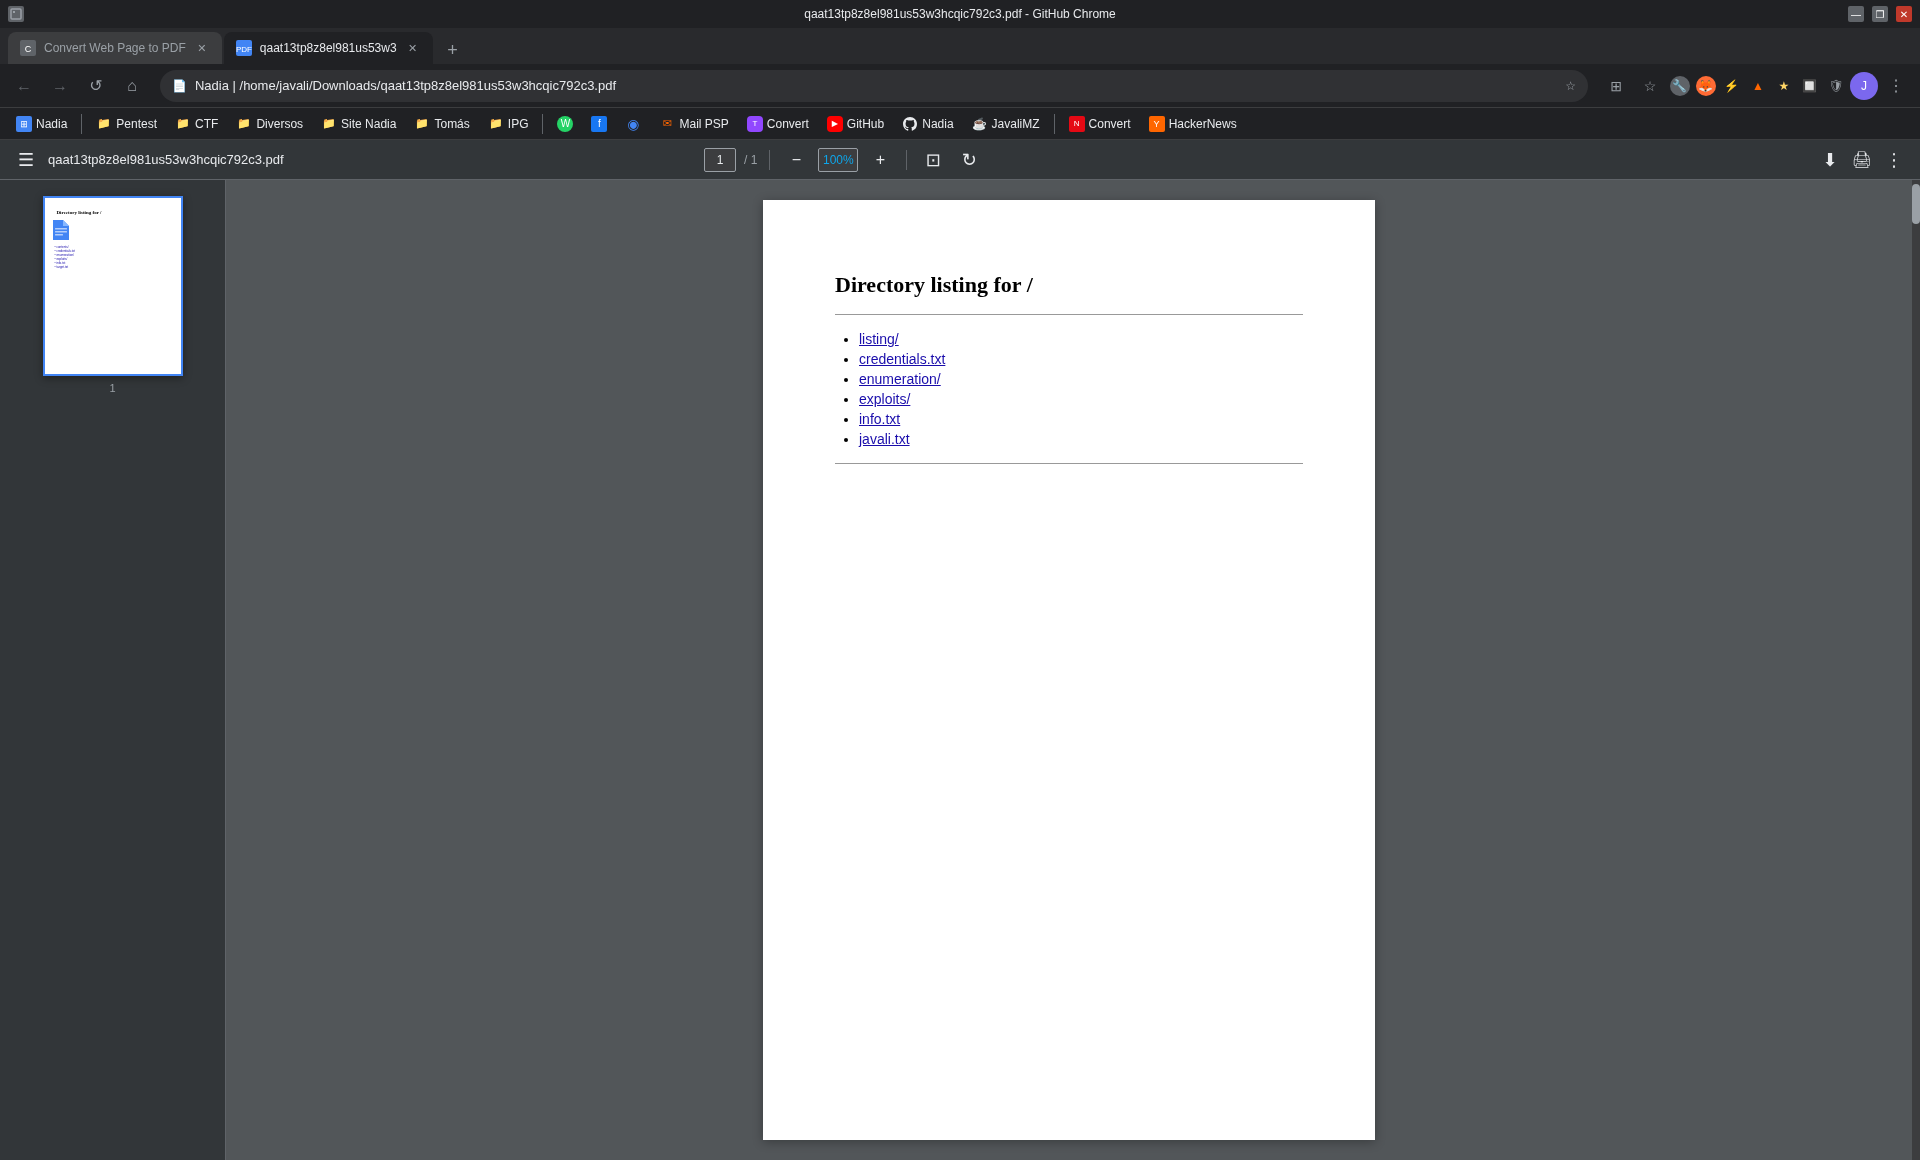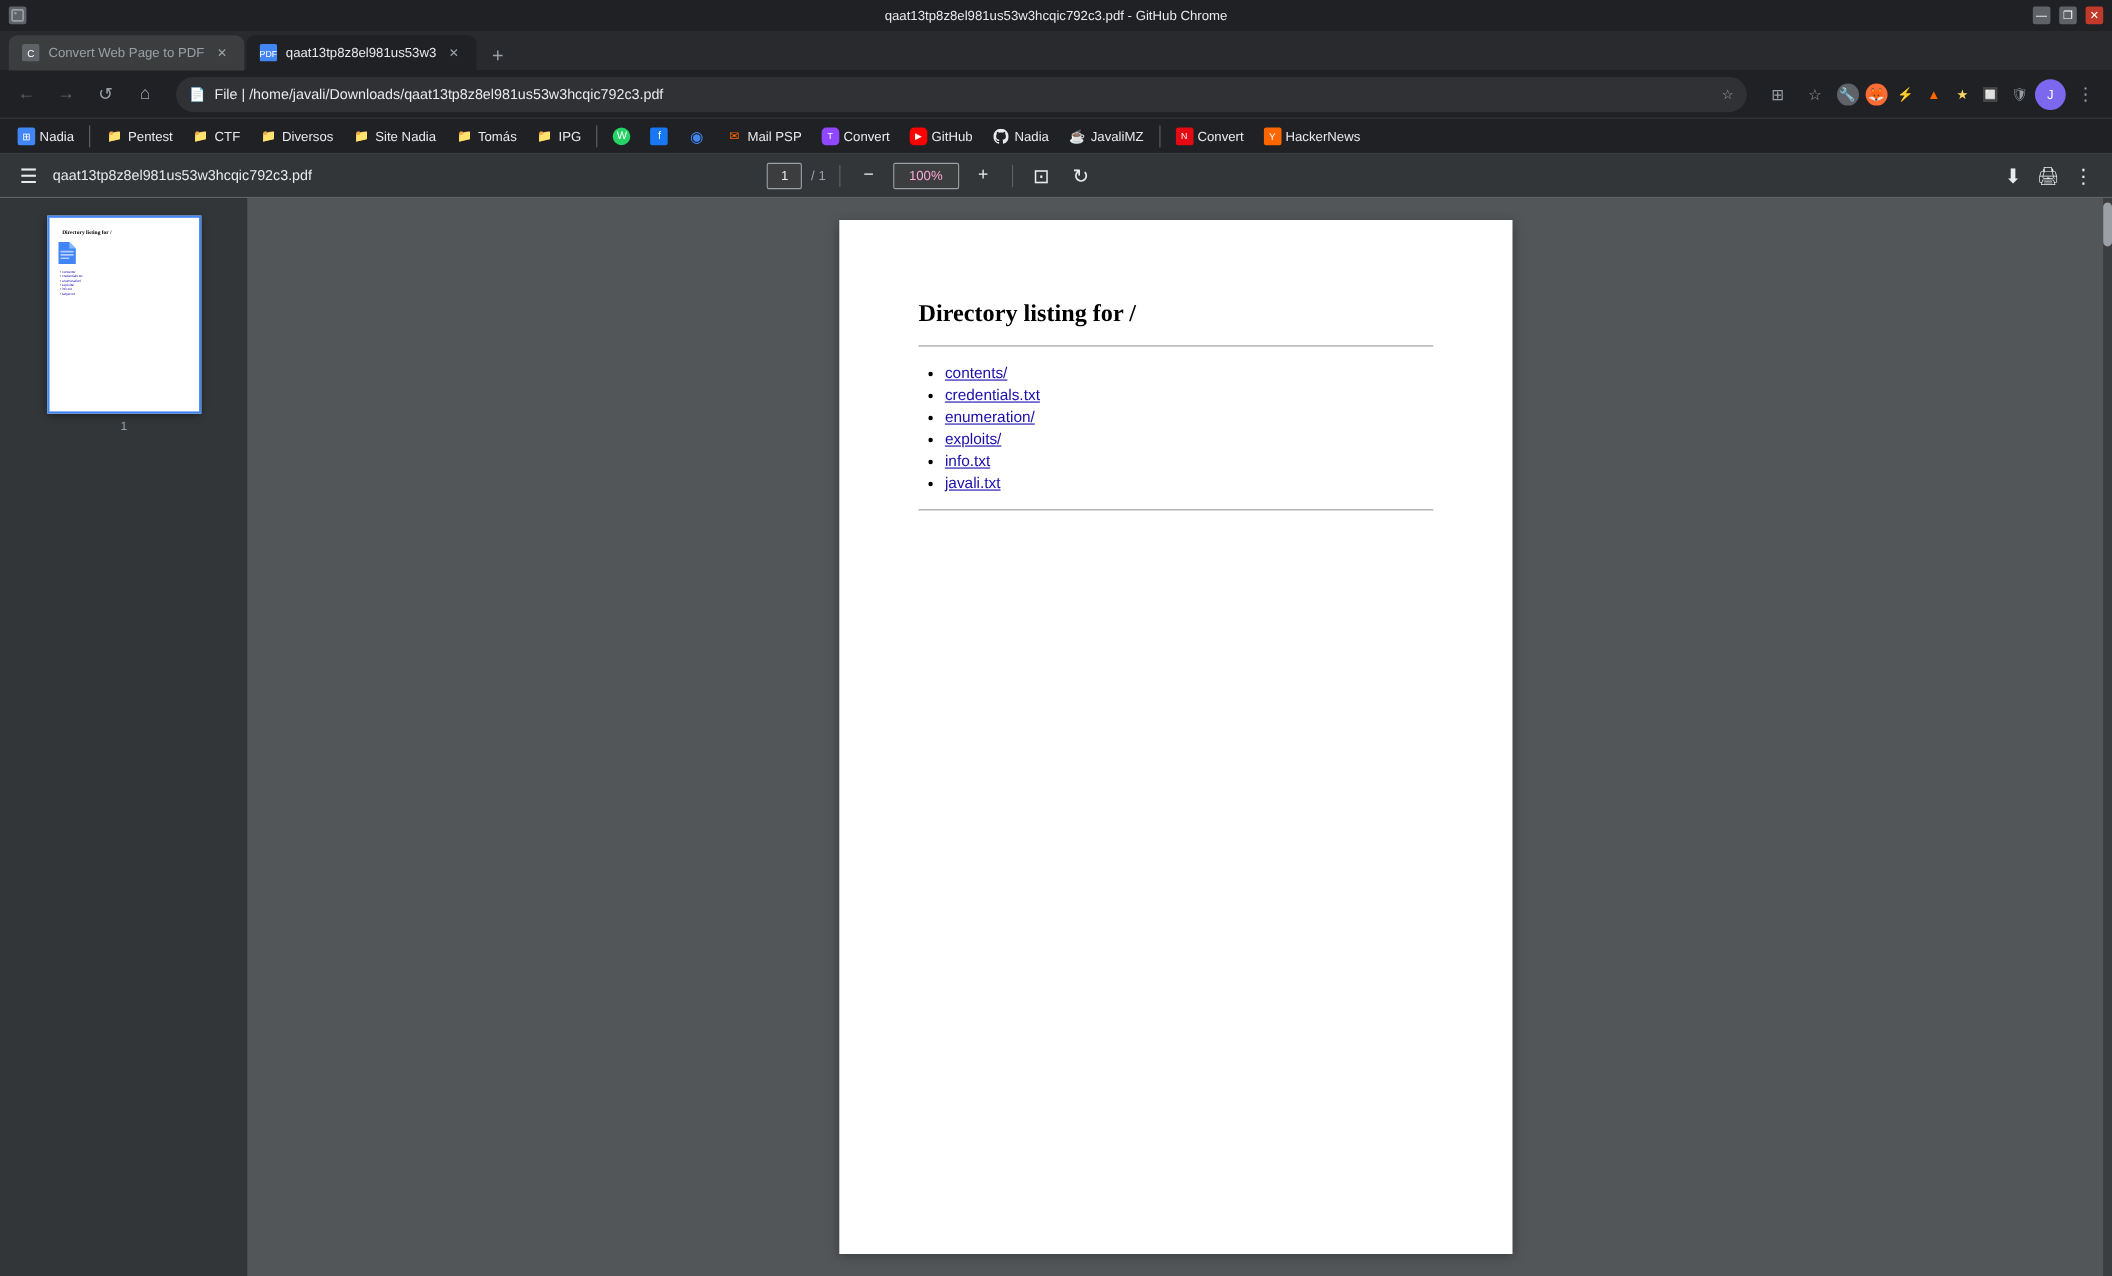--- a/index.html
+++ b/index.html
@@ -432,7 +432,7 @@
   <div class="nav-btn">⌂</div>
   <div class="address-bar">
     <span class="address-icon">📄</span>
-    <span class="address-text">File | /home/javali/Downloads/qaat13tp8z8el981us53w3hcqic792c3.pdf</span>
+    <span class="address-text">Nadia | /home/javali/Downloads/qaat13tp8z8el981us53w3hcqic792c3.pdf</span>
     <span class="address-icon">☆</span>
   </div>
   <div class="toolbar-right">

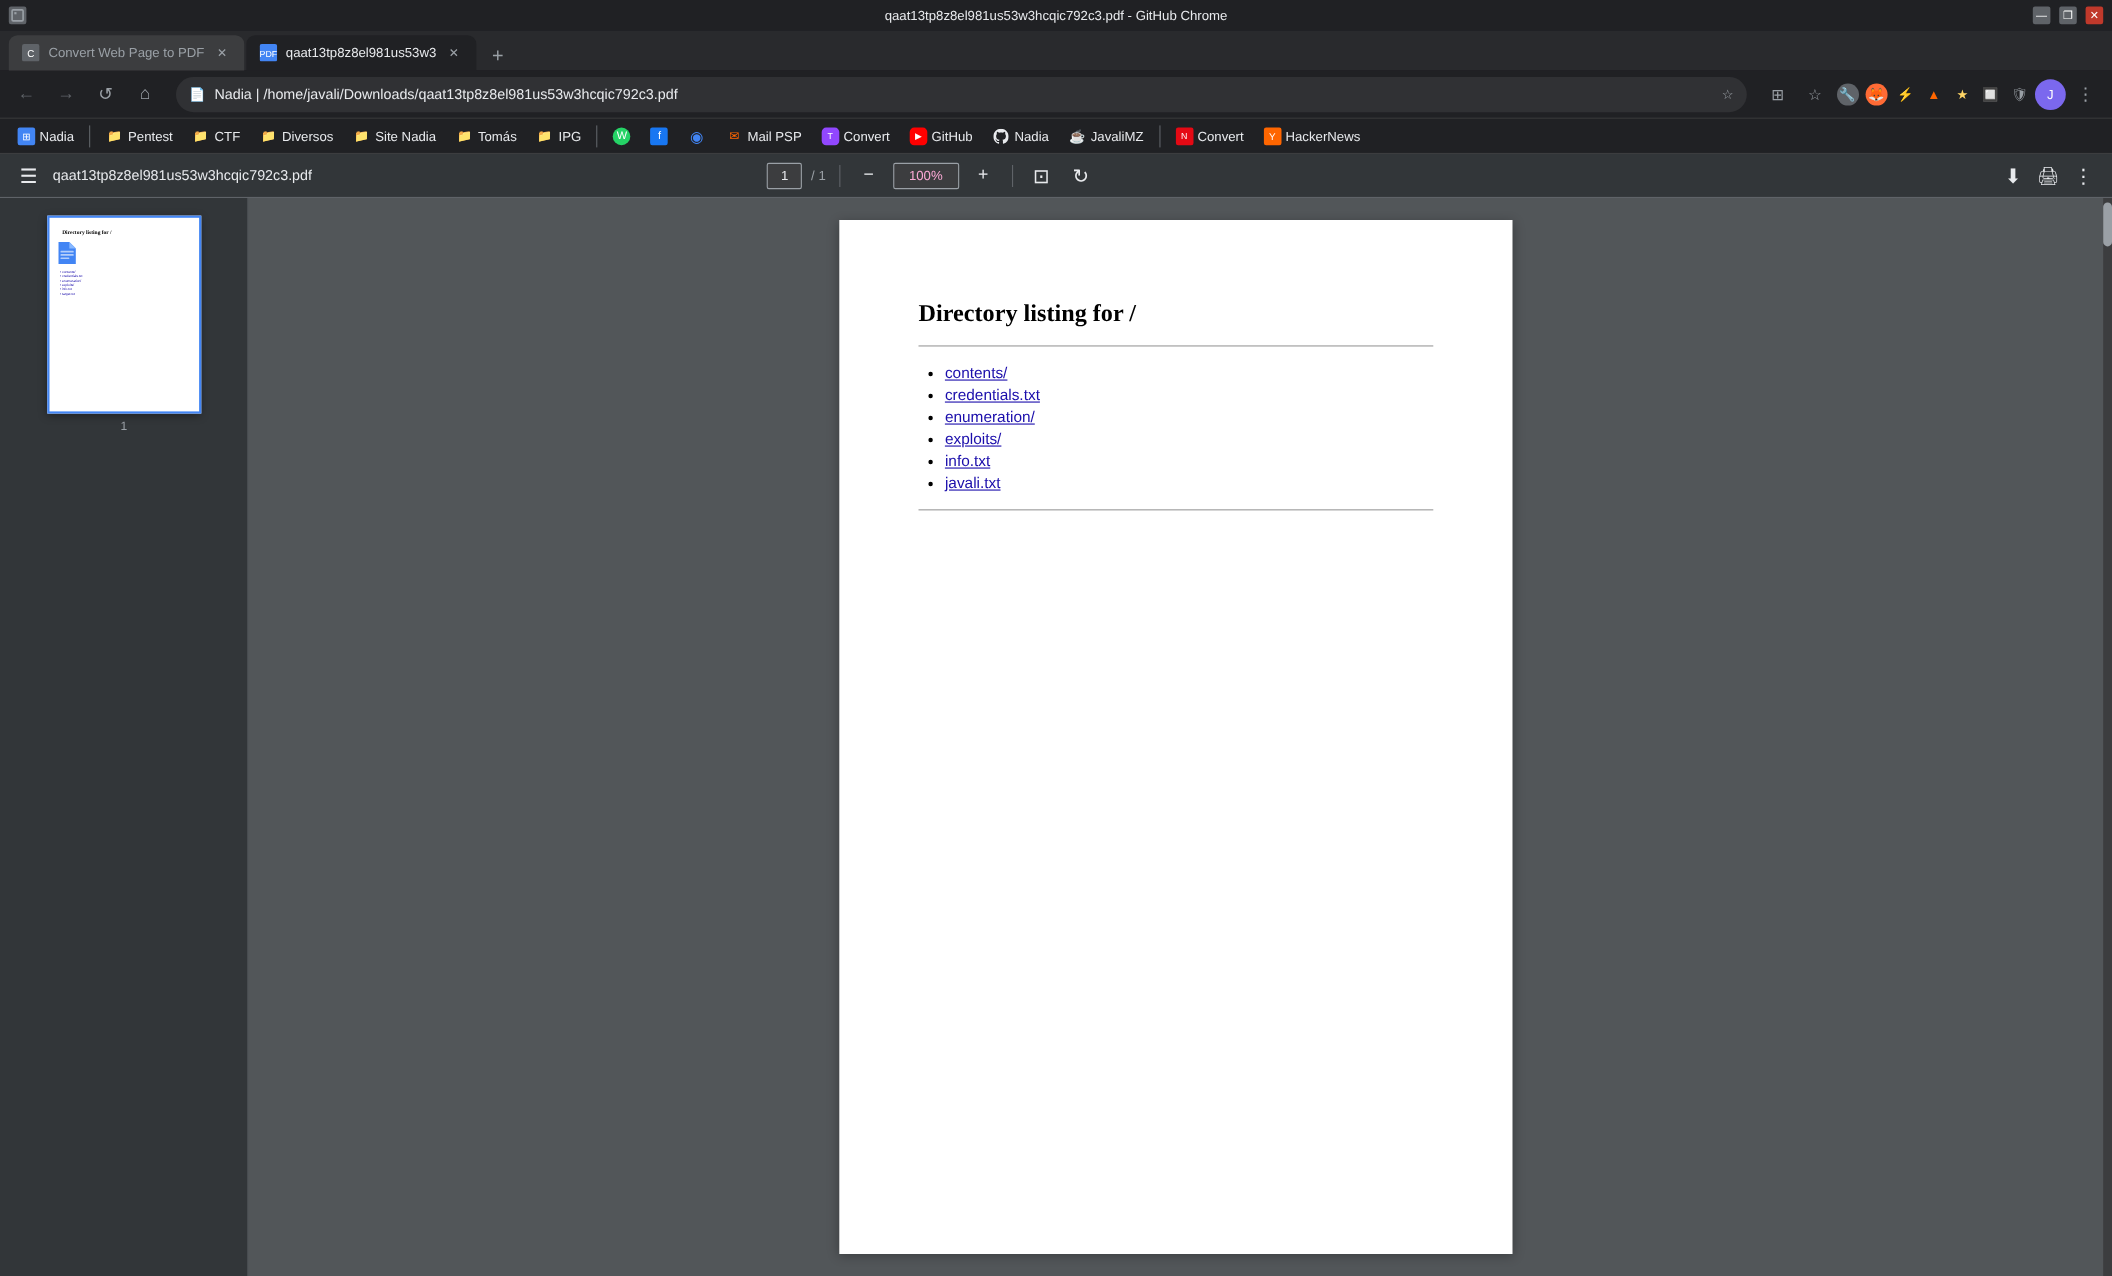--- a/index.html
+++ b/index.html
@@ -235,12 +235,12 @@
       margin: 0 4px;
     }
     .pdf-zoom-input {
-      width: 60px;
+      width: 40px;
       height: 24px;
       background: #3c3d3f;
       border: 1px solid #9aa0a6;
       border-radius: 2px;
-      color: #f9a8d4;
+      color: #0ea5e9;
       text-align: center;
       font-size: 12px;
     }

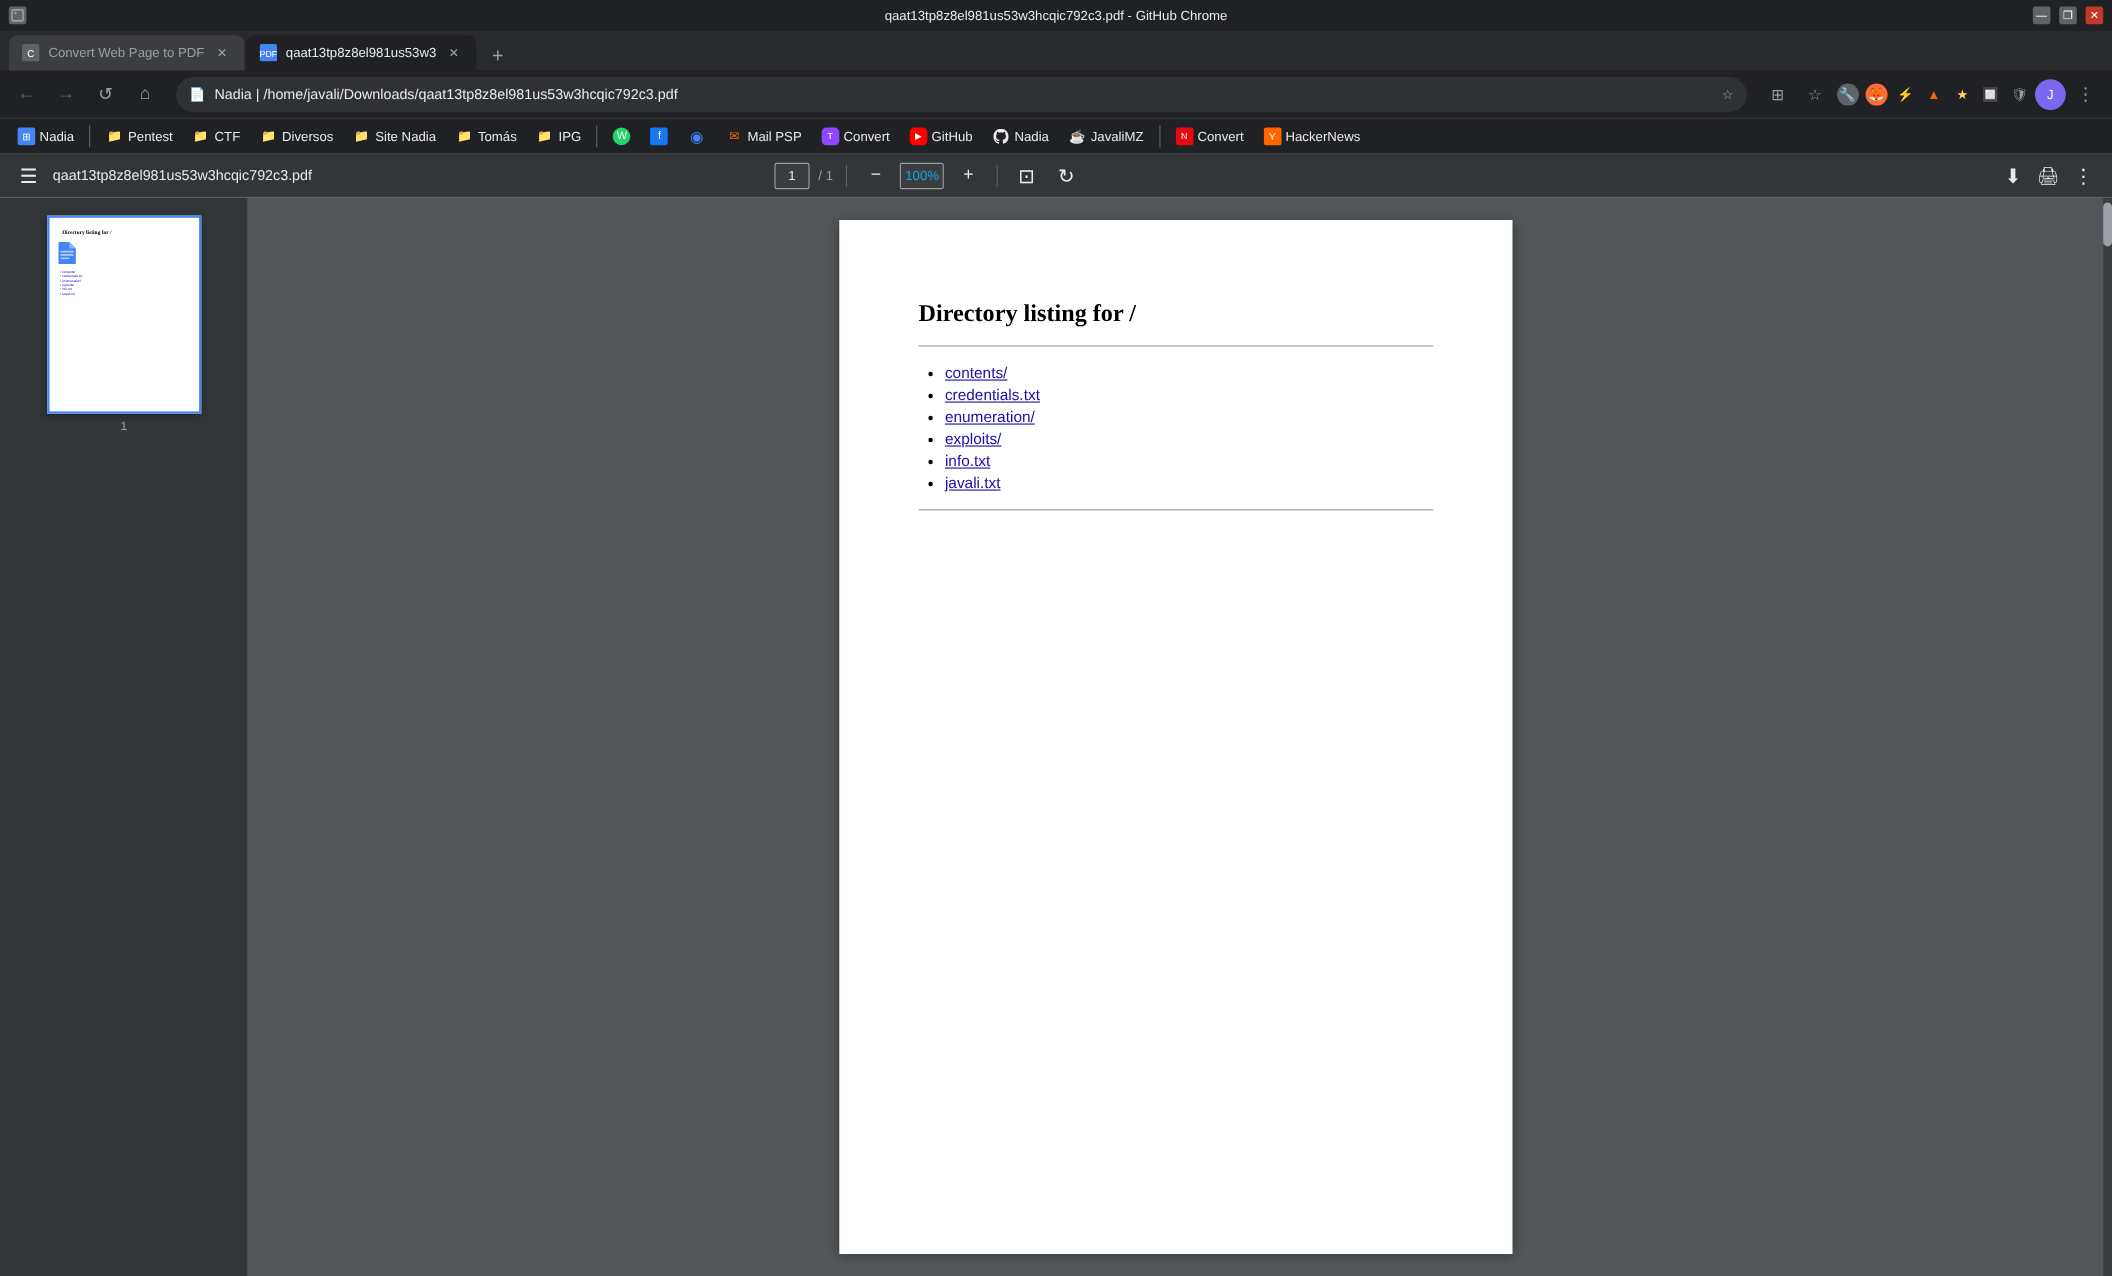--- a/index.html
+++ b/index.html
@@ -581,7 +581,7 @@
       <hr class="pdf-hr">
       <ul class="pdf-list">
         <li>
-          <a class="pdf-link" href="#">contents/</a>
+          <a class="pdf-link" href="#">listing/</a>
         </li>
         <li>
           <a class="pdf-link" href="#">credentials.txt</a>

